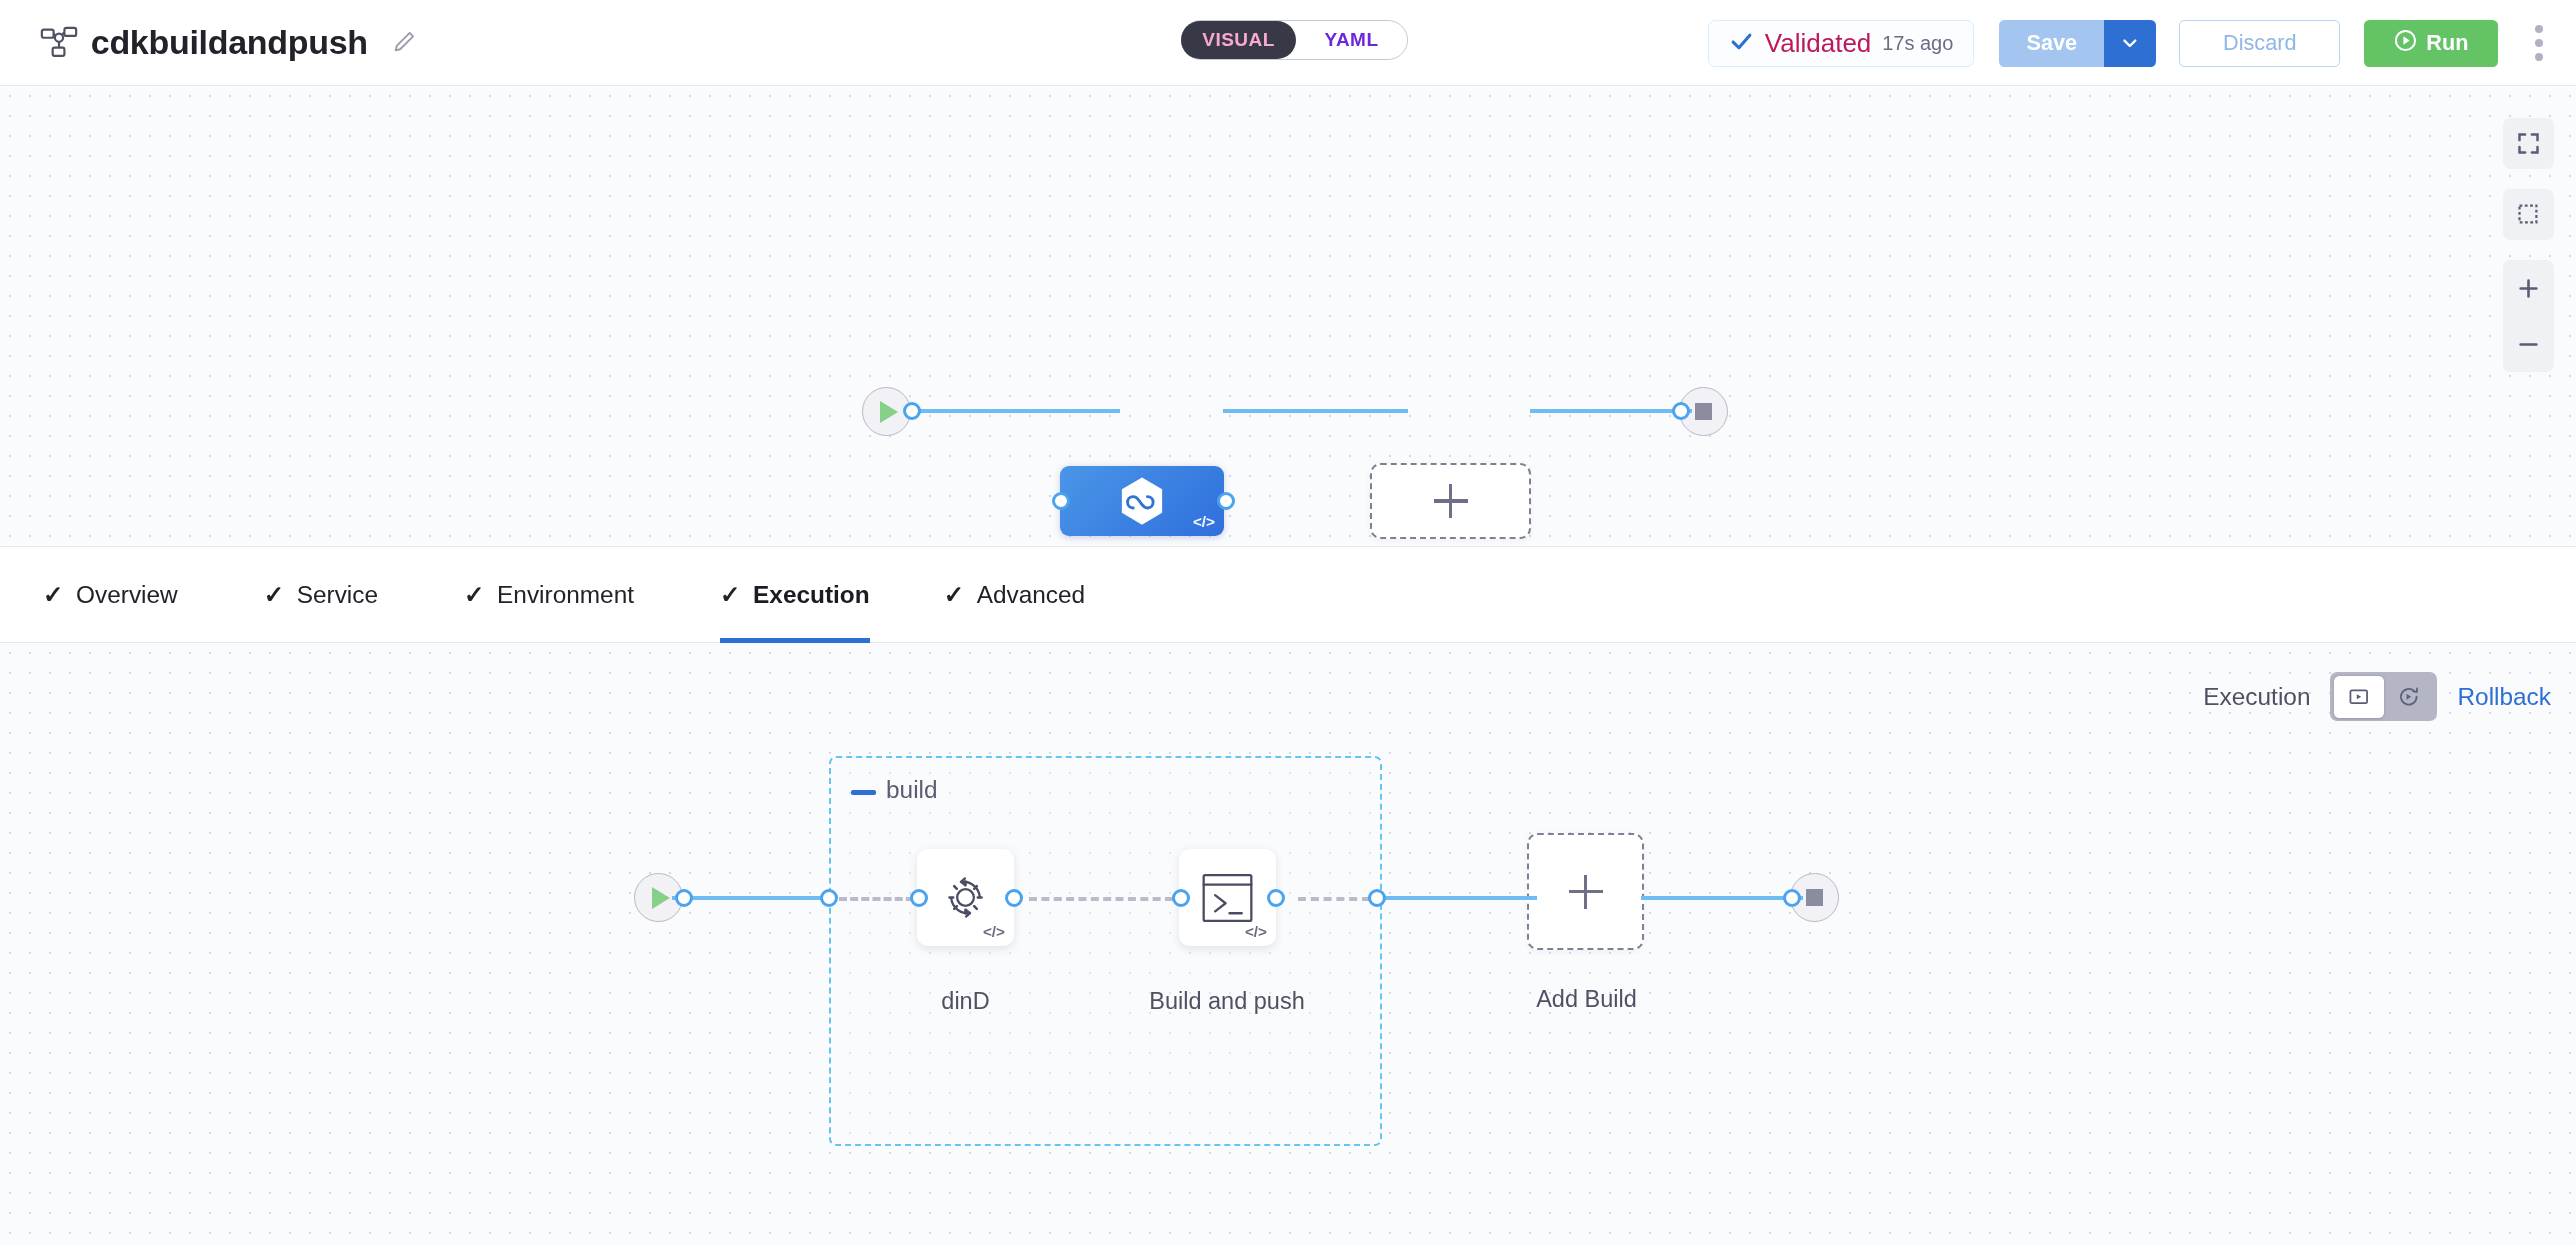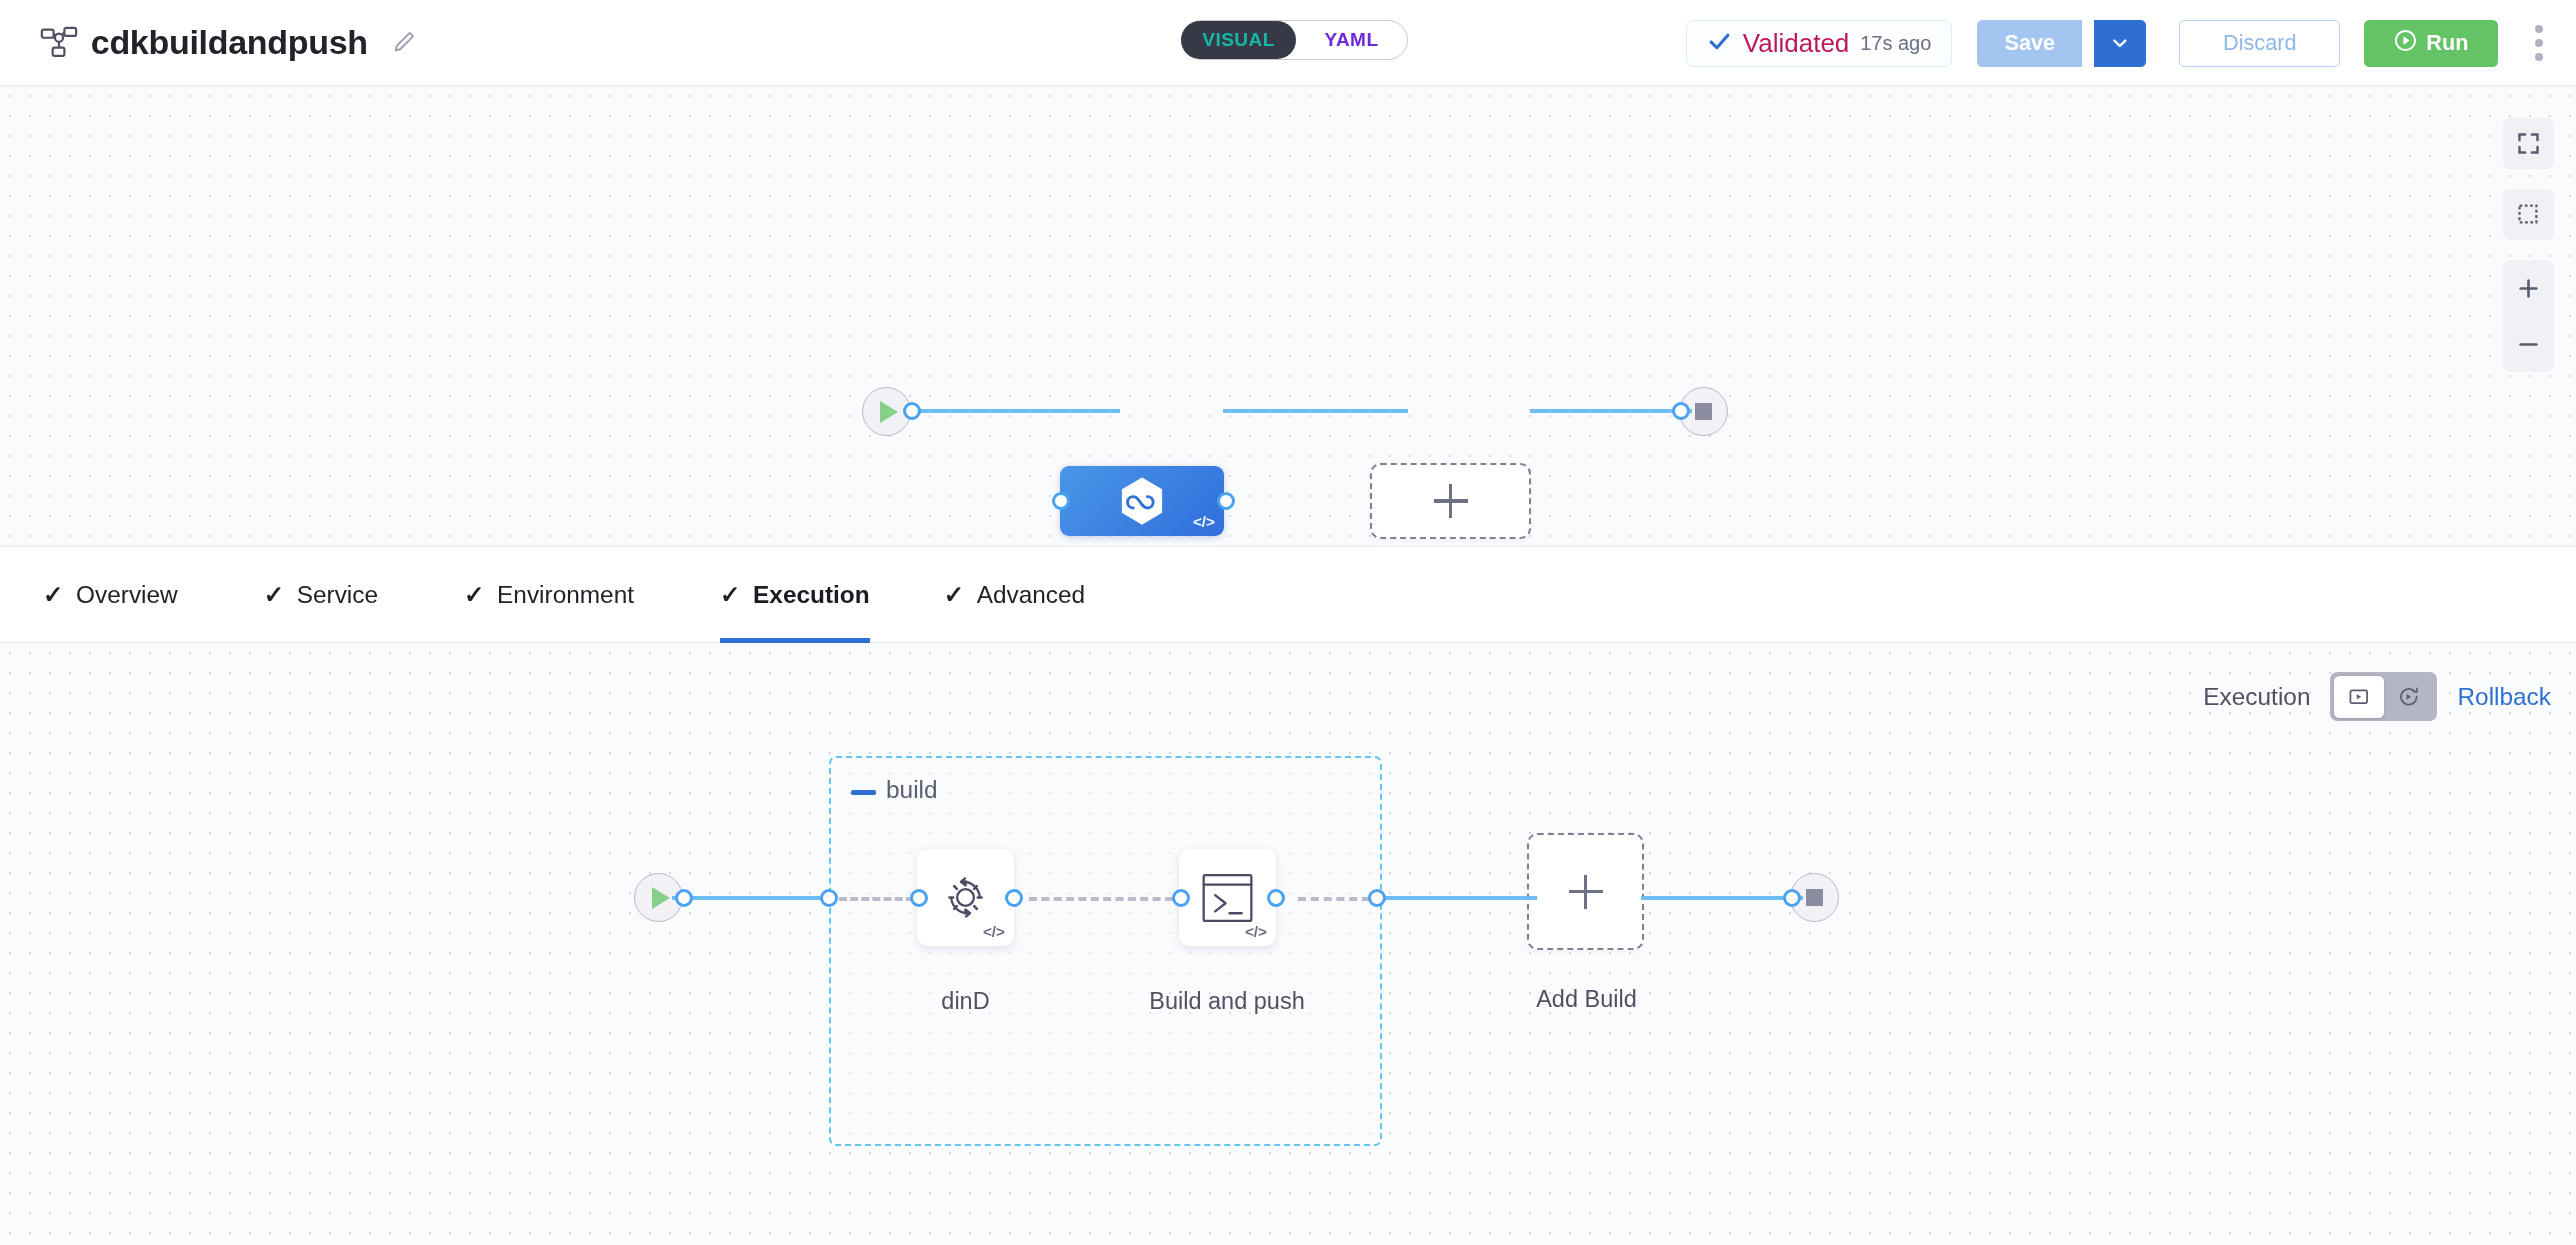--- a/index.html
+++ b/index.html
@@ -38,7 +38,7 @@
     height: 38px; display: flex; align-items: center; justify-content: center;
     font-size: 19px; font-weight: bold; letter-spacing: 0.5px;
   }
-  .vy-opt.visual { width: 116px; border-radius: 20px; background: #383946; color: #14b8a6; margin-left:-0.9px; }
+  .vy-opt.visual { width: 116px; border-radius: 20px; background: #383946; color: #f9a8d4; margin-left:-0.9px; }
   .vy-opt.yaml { width: 112px; color: #6d28d9; }
 
   

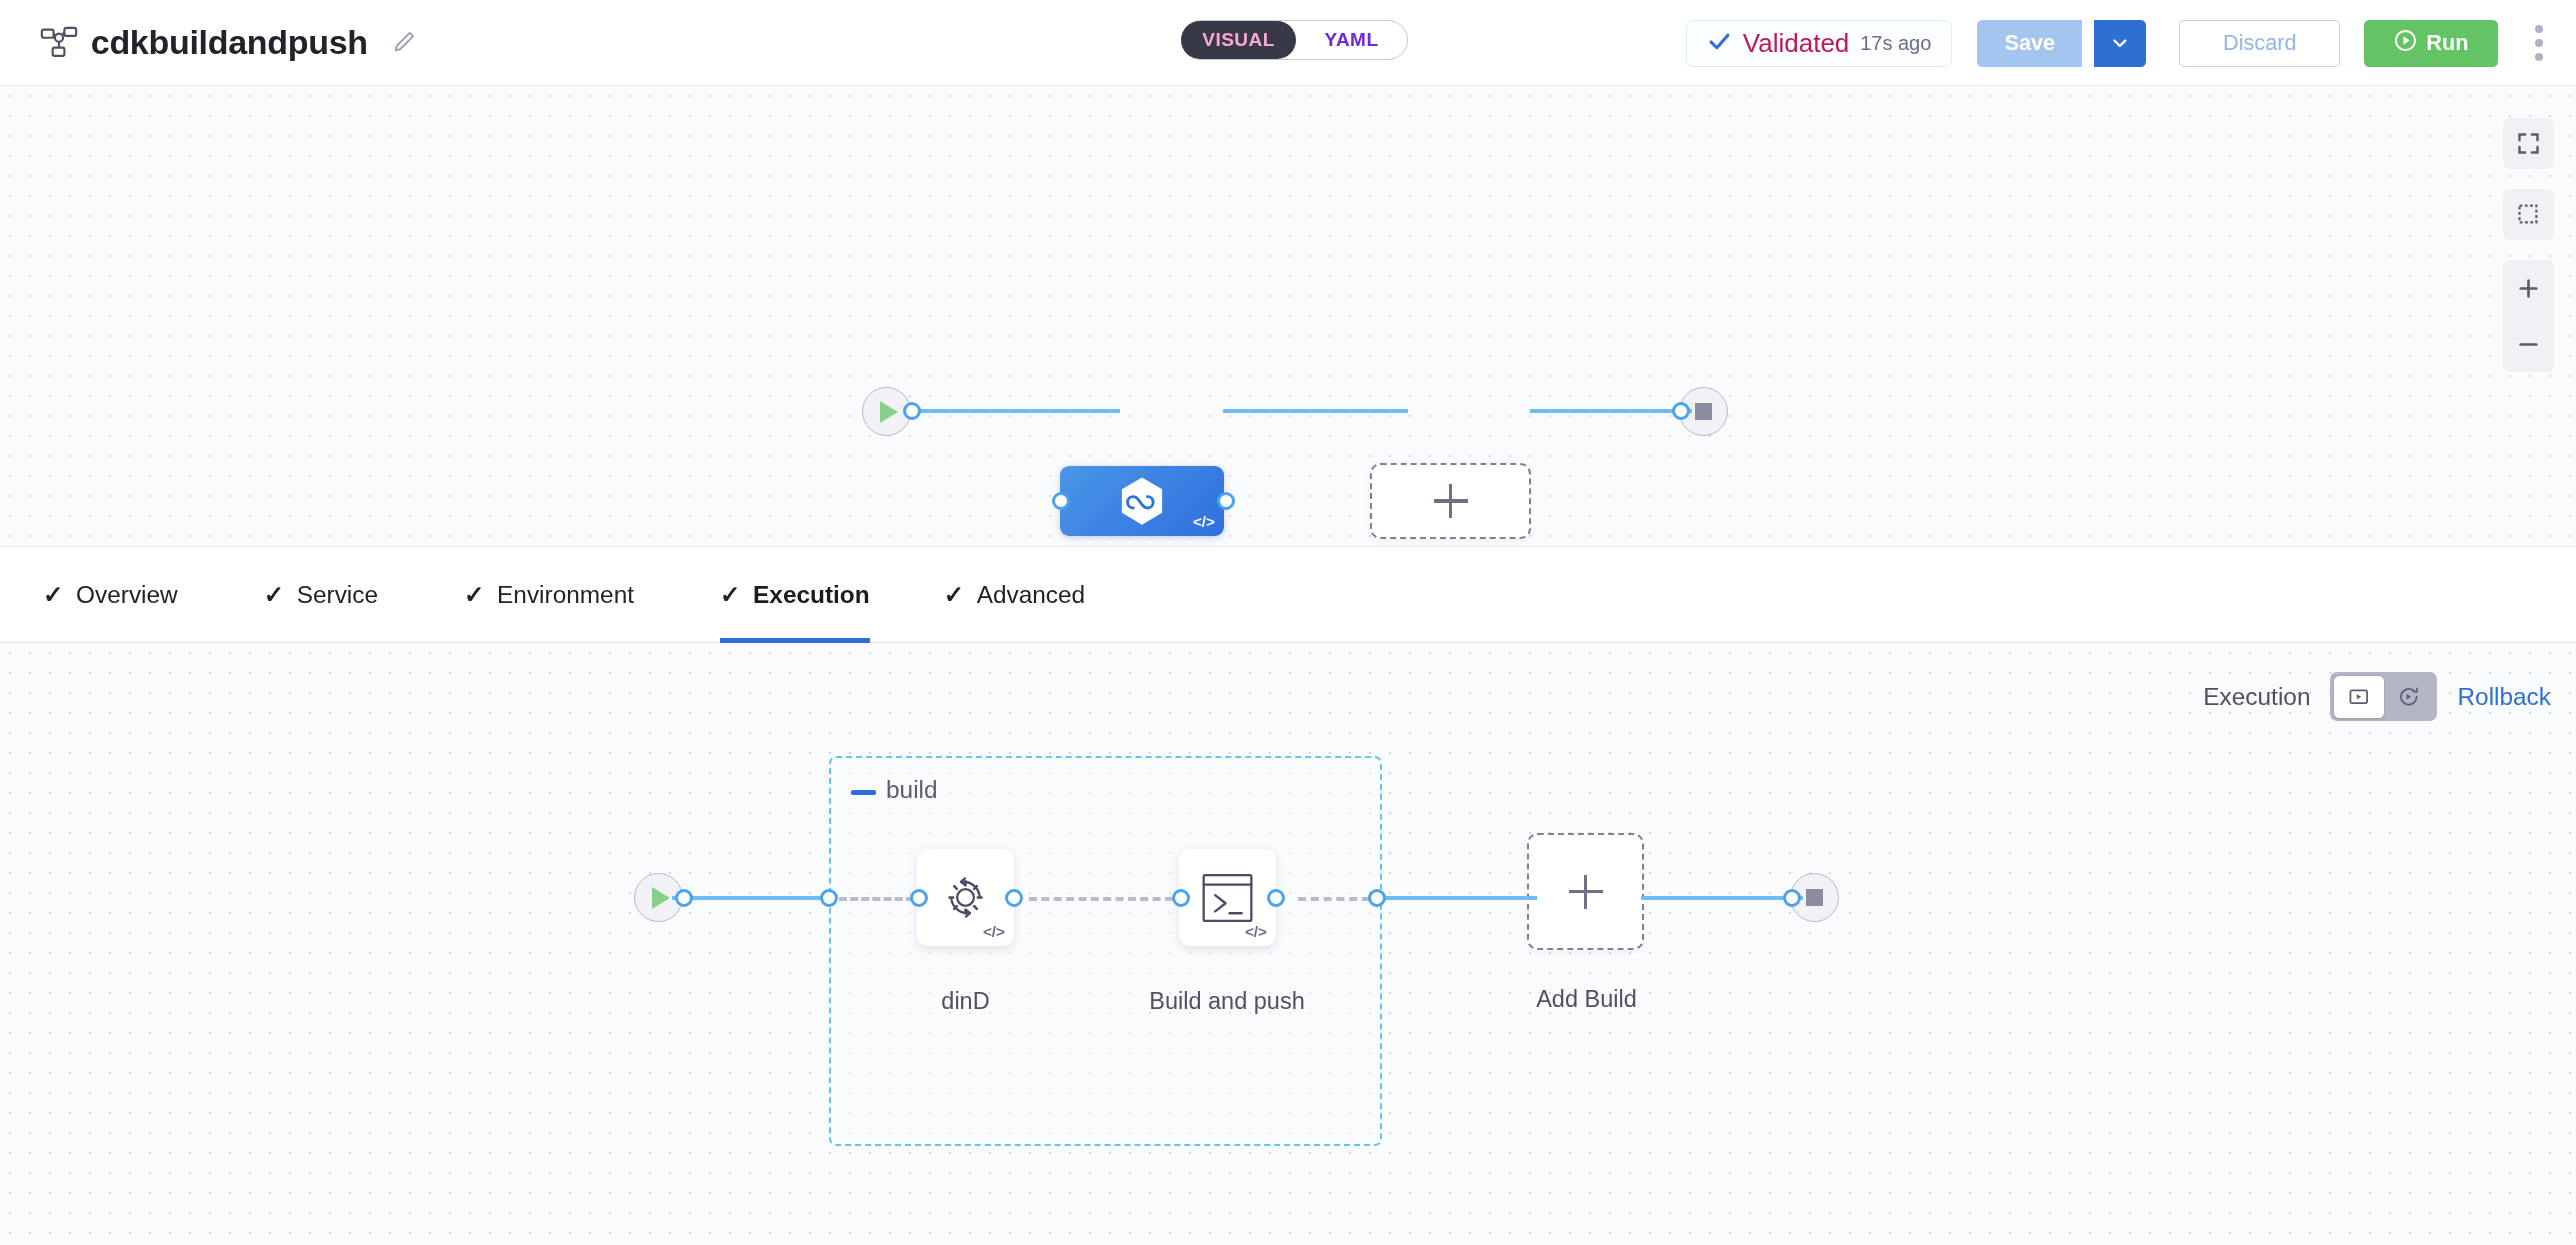--- a/index.html
+++ b/index.html
@@ -55,7 +55,7 @@
   .validated-badge .vtxt { font-size: 26px; font-weight: normal; color: #be185d; }
   .validated-badge .vago { font-size: 20px; color: #6b6d85; font-weight: normal; }
 
-  .save-group { display: flex; height: 47px; border-radius: 5.4px; overflow: hidden; margin-right: 33px; gap: 12px; }
+  .save-group { display: flex; height: 47px; border-radius: 5.4px; overflow: hidden; margin-right: 23px; }
   .save-btn {
     width: 105px; background: #a3c5ef; color: #ffffff;
     font-size: 21.7px; font-weight: bold;

